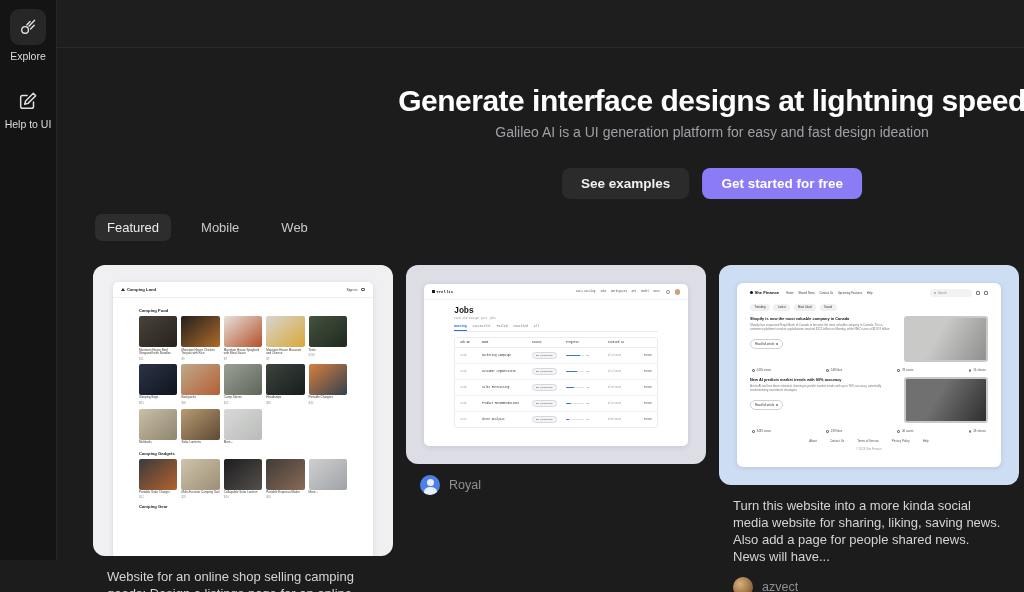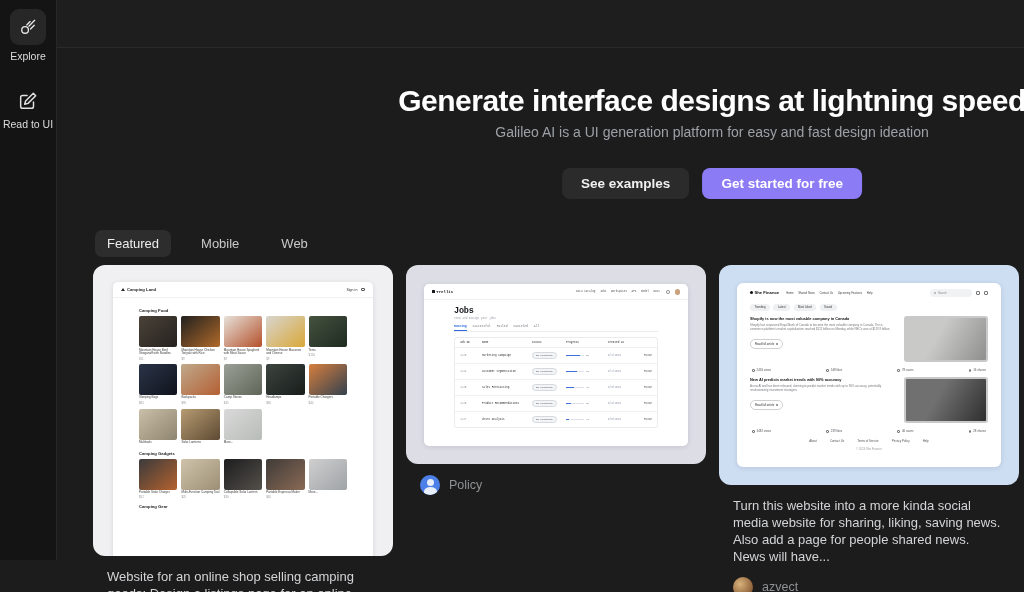--- a/index.html
+++ b/index.html
@@ -136,7 +136,7 @@
         <path d="M17.8 3.6 l2.6 2.6 L12 14.6 l-3.6 1 1 -3.6 z"></path>
       </svg>
     </span>
-    <span class="side-label">Read to UI</span>
+    <span class="side-label">Help to UI</span>
   </div>
 </nav>
 

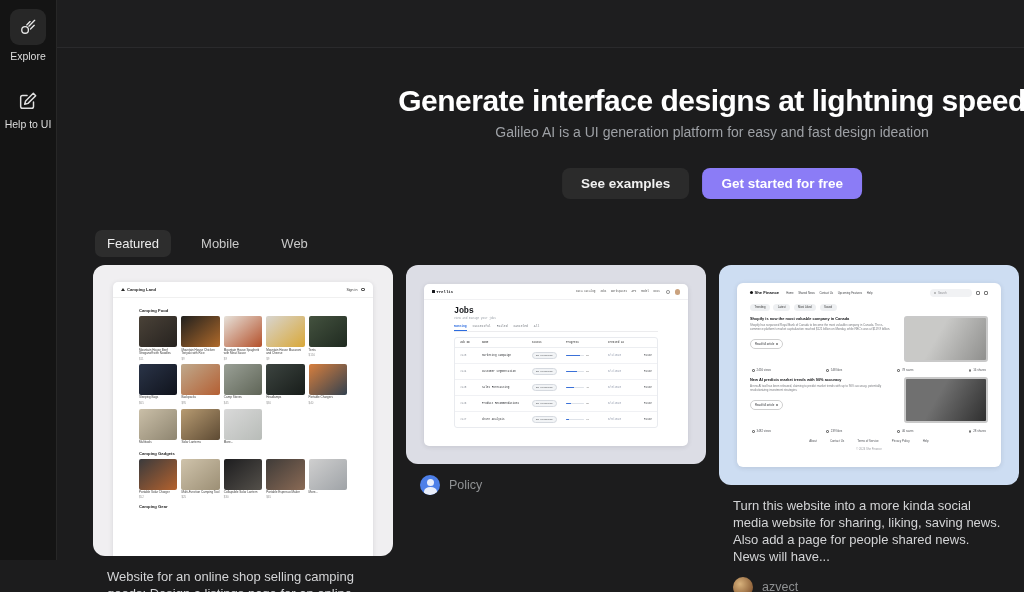--- a/index.html
+++ b/index.html
@@ -25,7 +25,7 @@
   .btn-secondary { background:#2b2b2b; color:#f0f0f0; }
 
   
-  .tabs { position:absolute; top:230px; left:95px; display:flex; gap:18px; align-items:center; }
+  .tabs { position:absolute; top:214px; left:95px; display:flex; gap:18px; align-items:center; }
   .tab { font-size:13px; color:#c9c9c9; padding:6px 12px; border-radius:7px; cursor:pointer; }
   .tab.active { background:#2d2d2d; color:#ededed; }
 

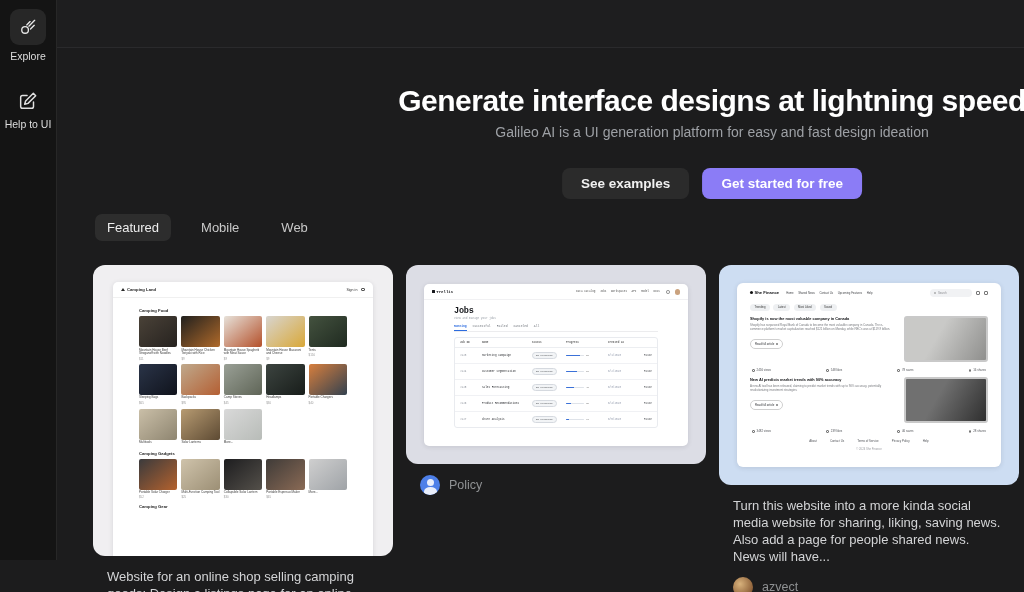--- a/index.html
+++ b/index.html
@@ -421,7 +421,7 @@
       </div>
       <div class="author">
         <span class="avatar avatar-person"></span>
-        <span class="author-name">Policy</span>
+        <span class="author-name">Royal</span>
       </div>
     </article>
 

